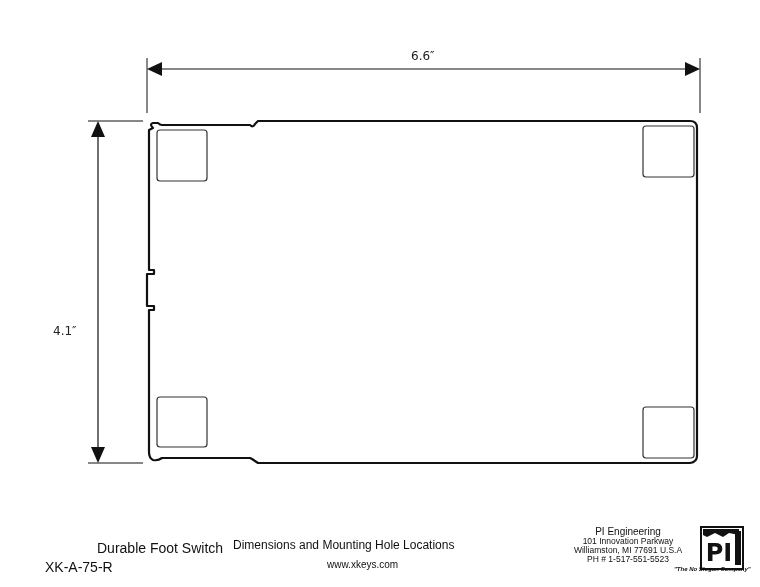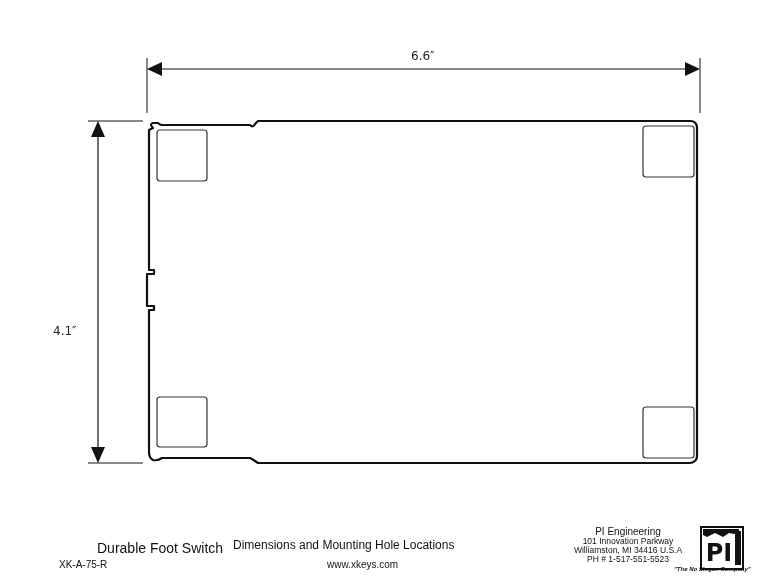--- a/index.html
+++ b/index.html
@@ -59,7 +59,7 @@
 <div class="footer-text company">
   <span class="name">PI Engineering</span>
   <span class="addr">101 Innovation Parkway</span>
-  <span class="addr">Williamston, MI 34416 U.S.A</span>
+  <span class="addr">Williamston, MI 77691 U.S.A</span>
   <span class="addr">PH # 1-517-551-5523</span>
 </div>
 

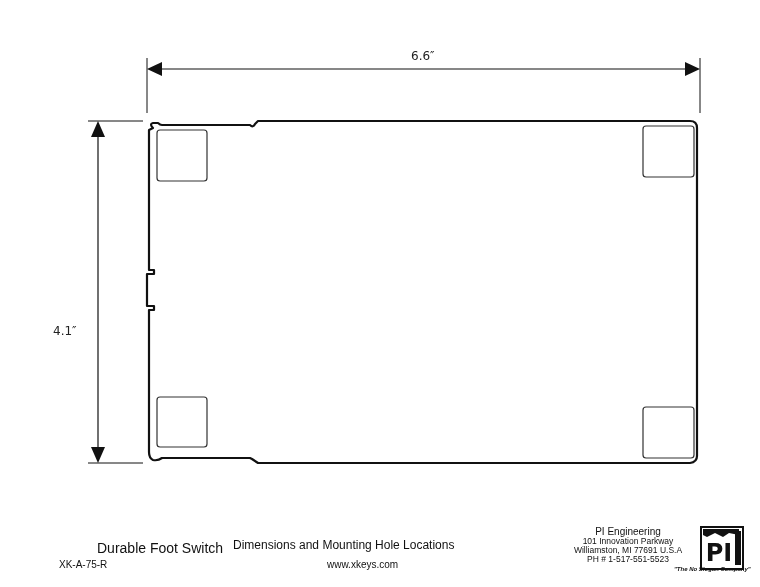--- a/index.html
+++ b/index.html
@@ -10,7 +10,7 @@
     .dim-h { left: 53px; top: 295px; margin-top: 29px; }
     .footer-text { position: absolute; white-space: nowrap; }
     .prod-name { left: 53px; top: 540px; font-size: 14px; margin-left: 44px; }
-    .prod-code { left: 59px; top: 559px; font-size: 10px; }
+    .prod-code { left: 45px; top: 559px; font-size: 14px; }
     .doc-title { left: 233px; top: 538px; font-size: 12px; }
     .doc-url { left: 327px; top: 559px; font-size: 10px; }
     .company { left: 572px; top: 526px; width: 112px; text-align: center; }

